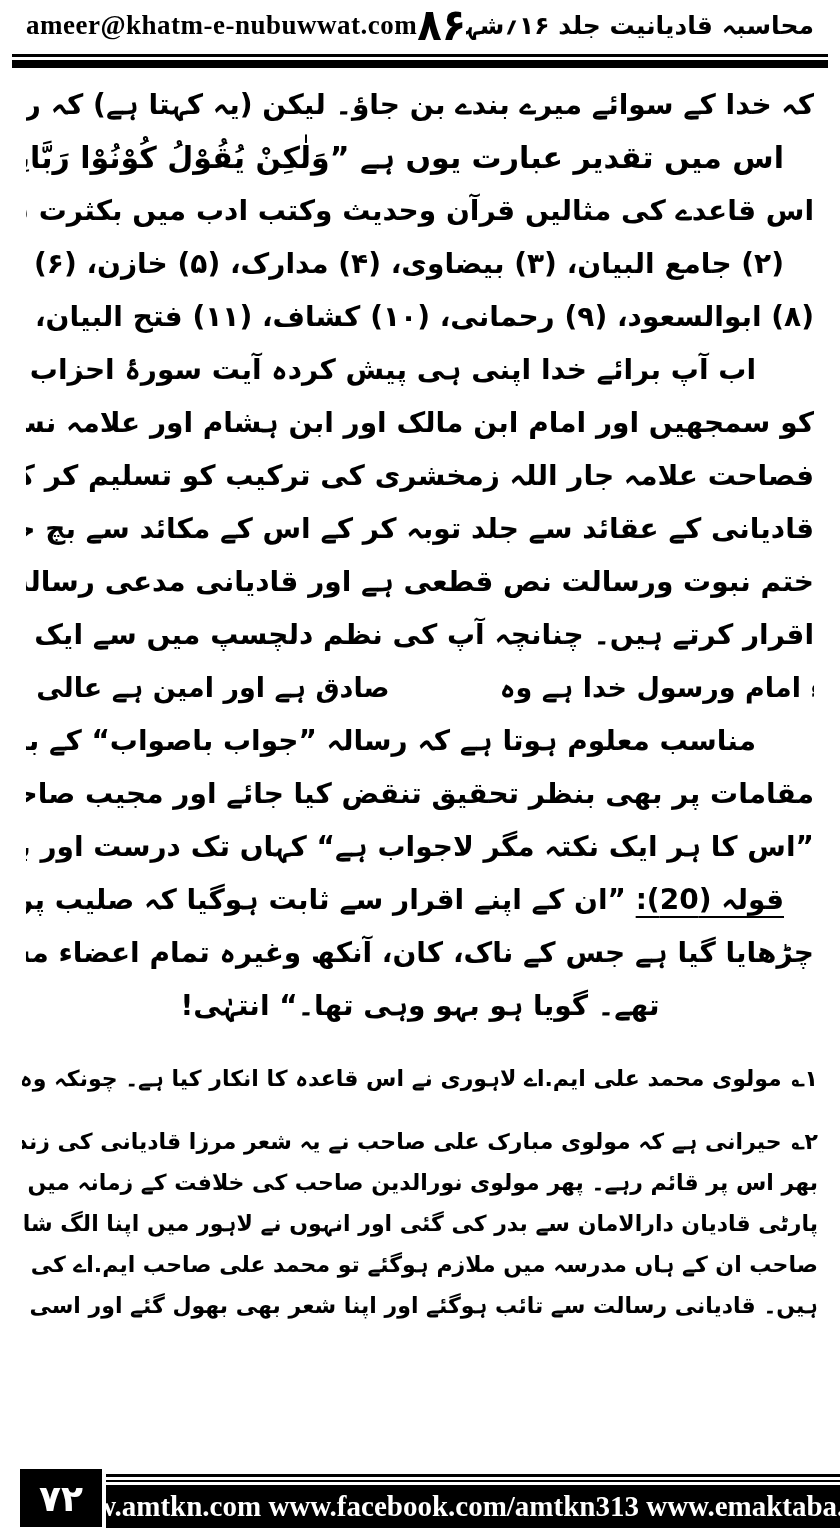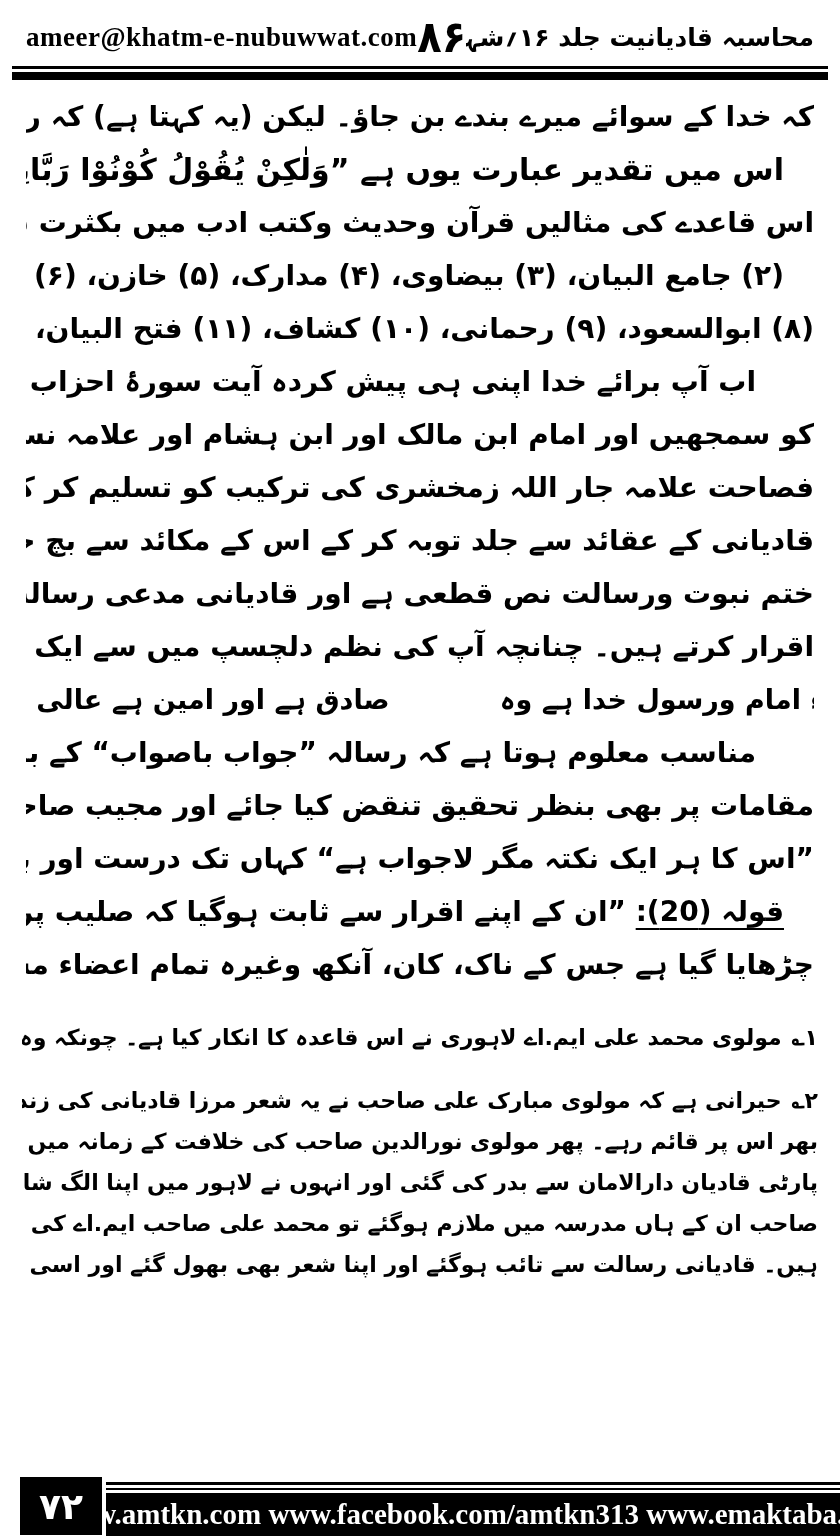--- a/index.html
+++ b/index.html
@@ -11,7 +11,7 @@
   
   .header{
     display:flex;align-items:center;justify-content:space-between;
-    padding:14px 26px 2px 26px;height:46px;
+    padding:2px 26px 2px 26px;height:46px;
   }
   .email{
     font-family:"Liberation Serif",serif;font-weight:bold;font-size:27px;

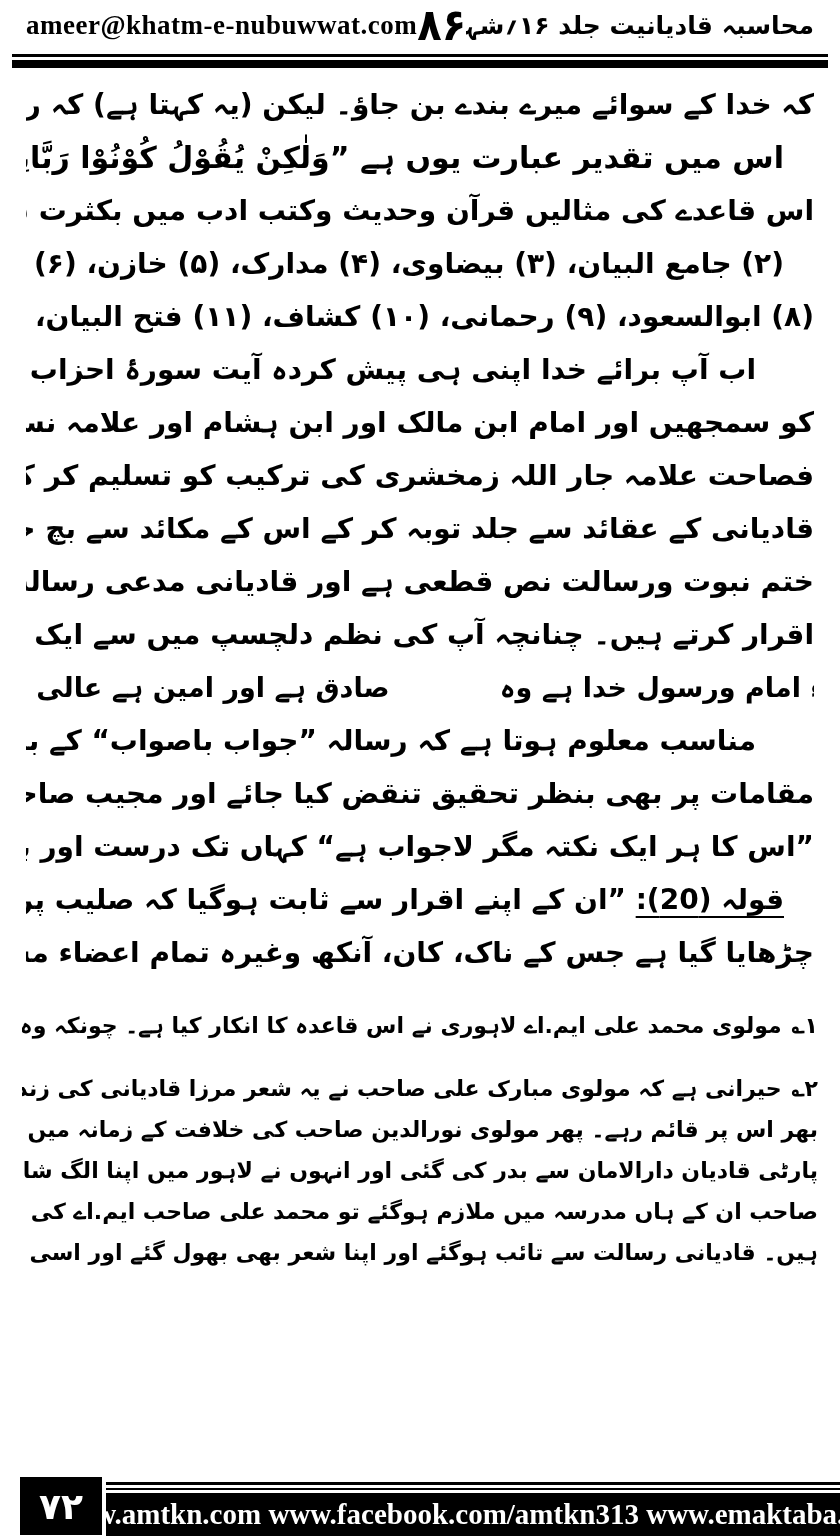--- a/index.html
+++ b/index.html
@@ -113,6 +113,7 @@
     <span class="qaul-lead">قولہ (20):</span><span> ”ان کے اپنے اقرار سے ثابت ہوگیا کہ صلیب پر ضرور کوئی ایسا شخص</span>
   </div>
   <div class="ln">چڑھایا گیا ہے جس کے ناک، کان، آنکھ وغیرہ تمام اعضاء مسیح علیہ السلام کے اعضاء کے مشابہ</div>
+  <div class="ln center">تھے۔ گویا ہو بہو وہی تھا۔“ انتہٰی!</div>
 </div>
 
 <div class="footnotes">

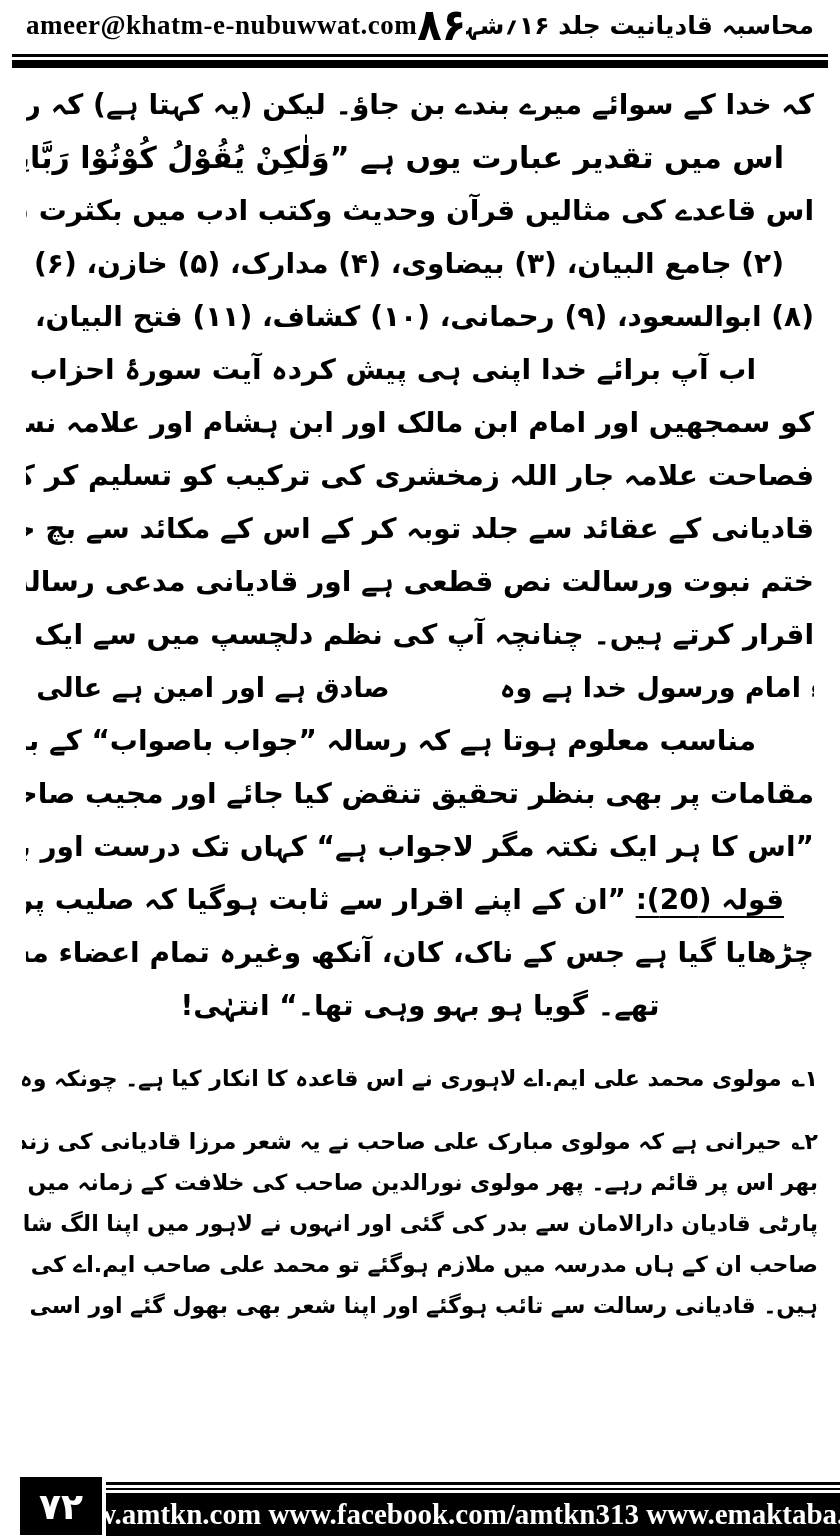--- a/index.html
+++ b/index.html
@@ -58,7 +58,7 @@
   .fn-gap{height:22px;}
   .fn-marker{padding-left:10px;}
   
-  .footer{position:absolute;left:0;right:0;bottom:4px;height:62px;}
+  .footer{position:absolute;left:0;right:0;bottom:12px;height:62px;}
   .pagebox{
     position:absolute;left:20px;bottom:1px;width:82px;height:58px;
     background:#000;color:#fff;display:flex;align-items:center;justify-content:center;

